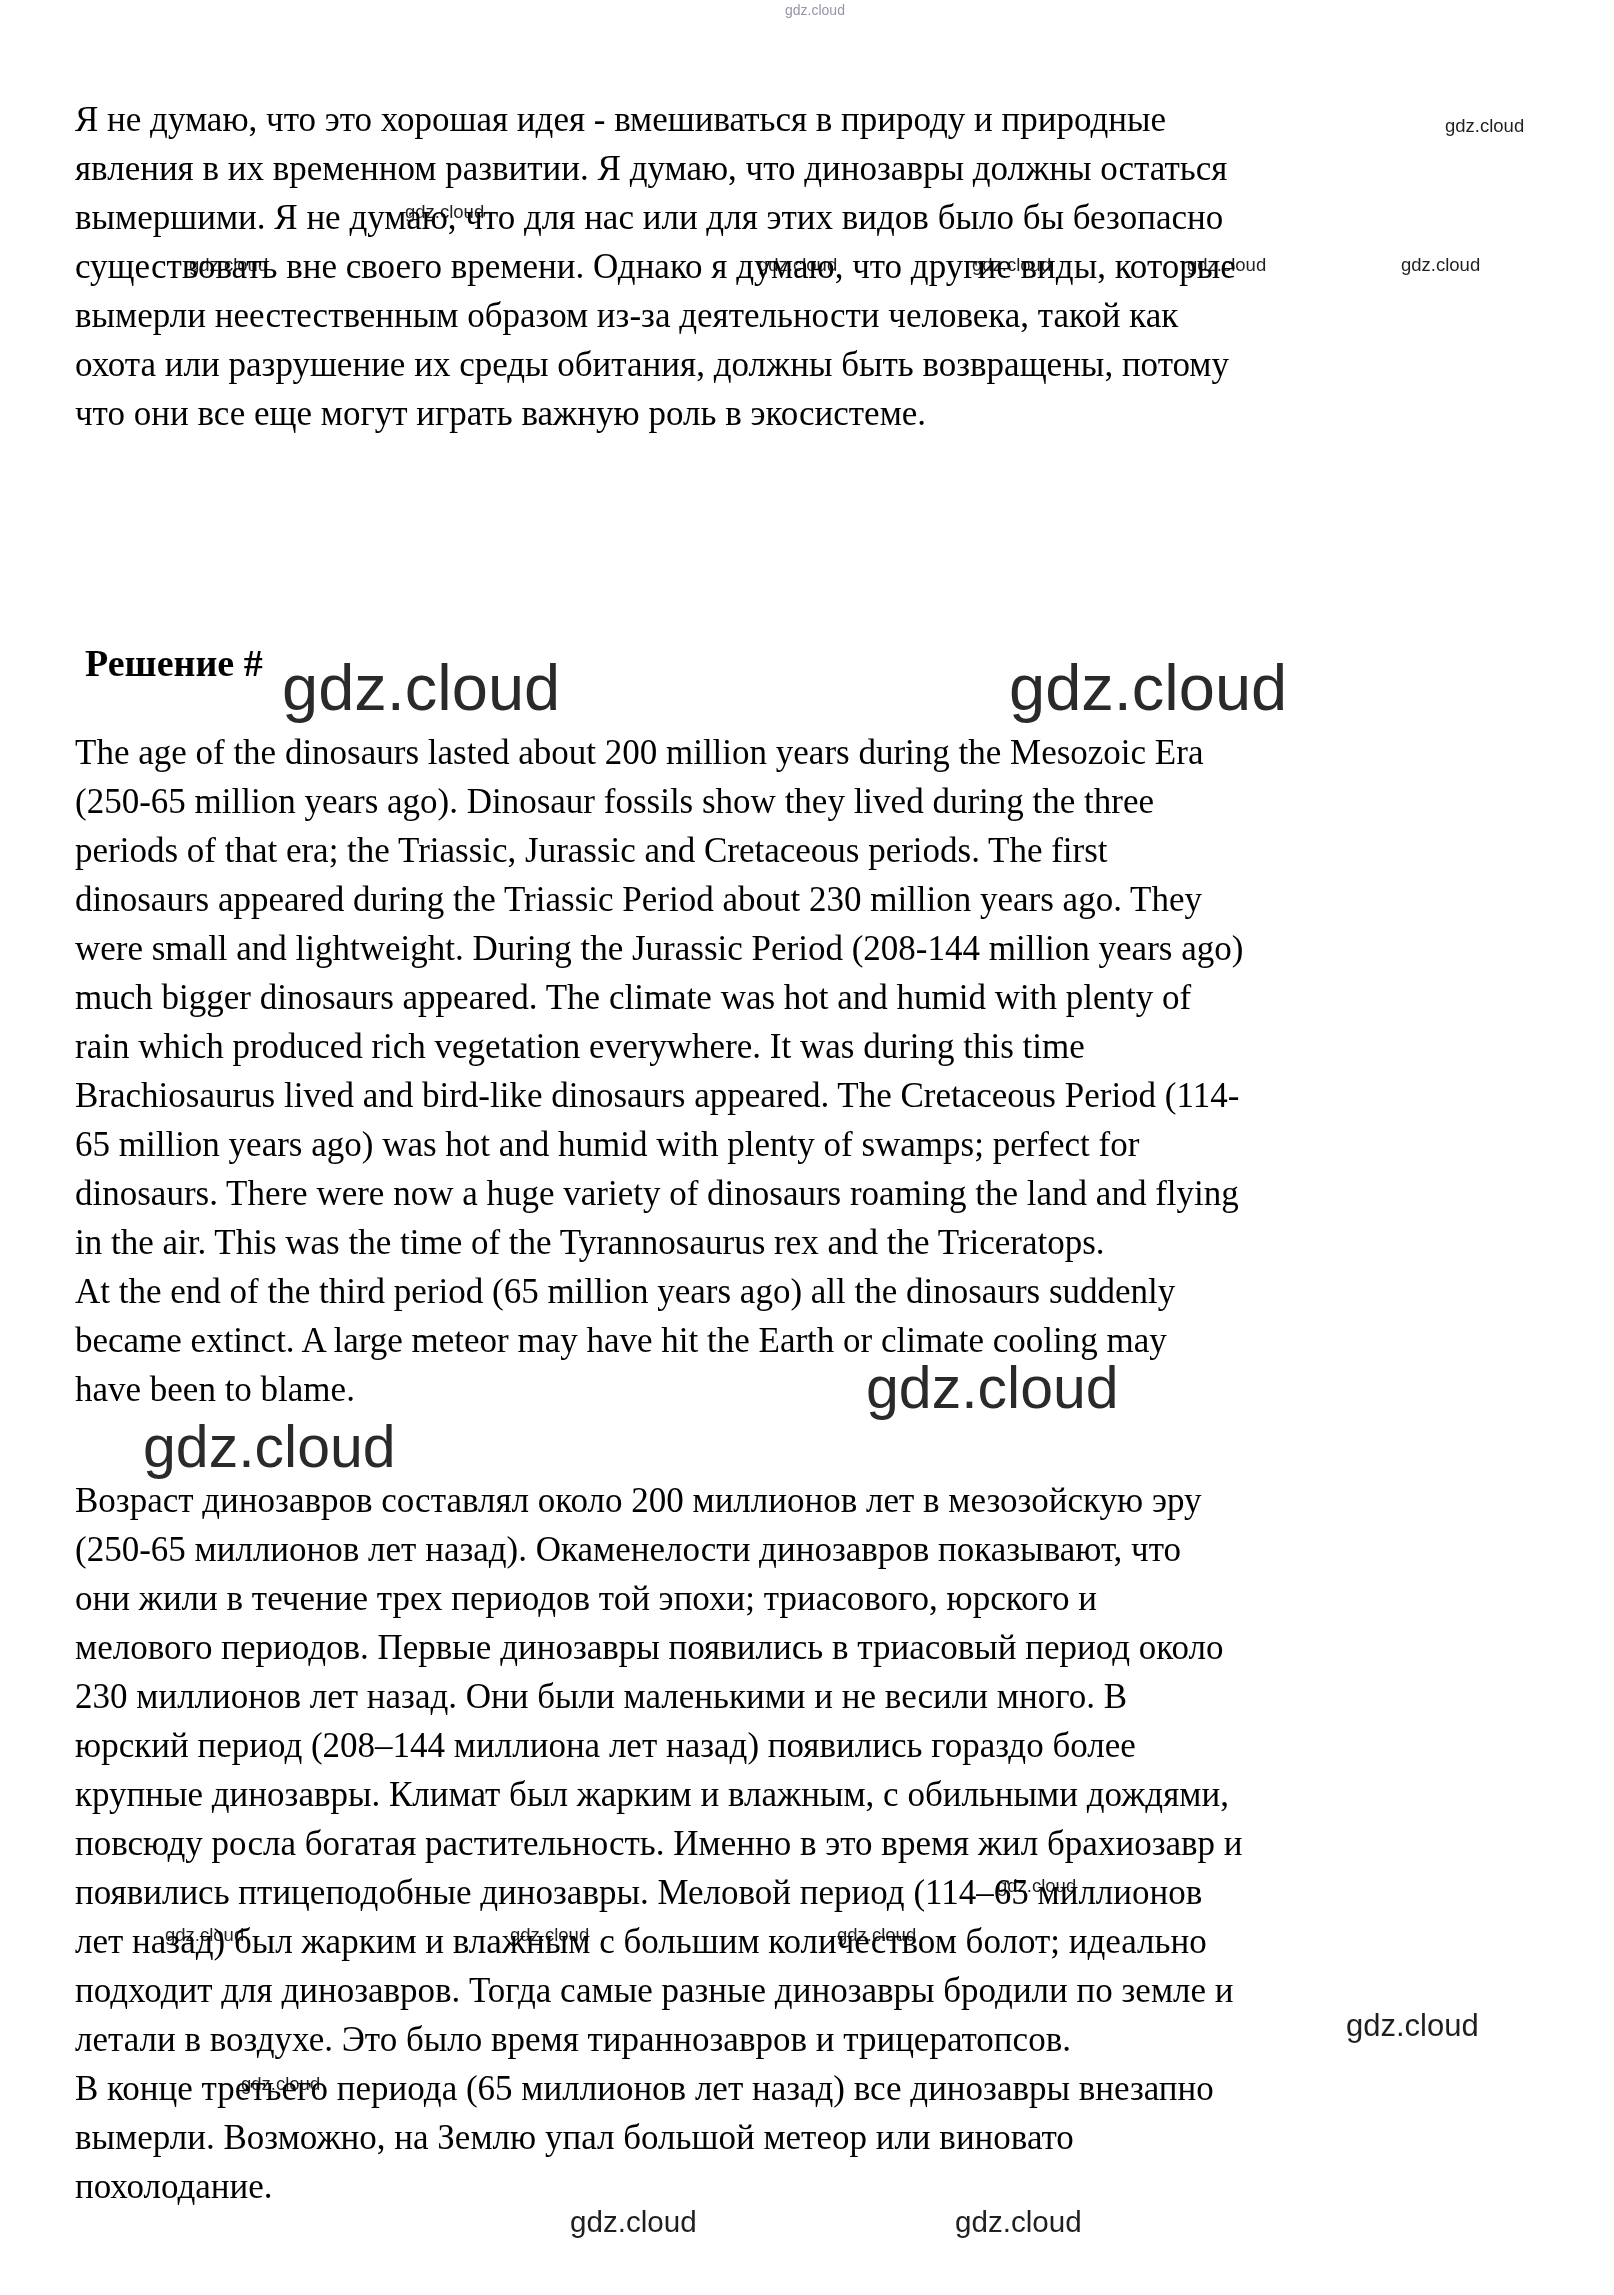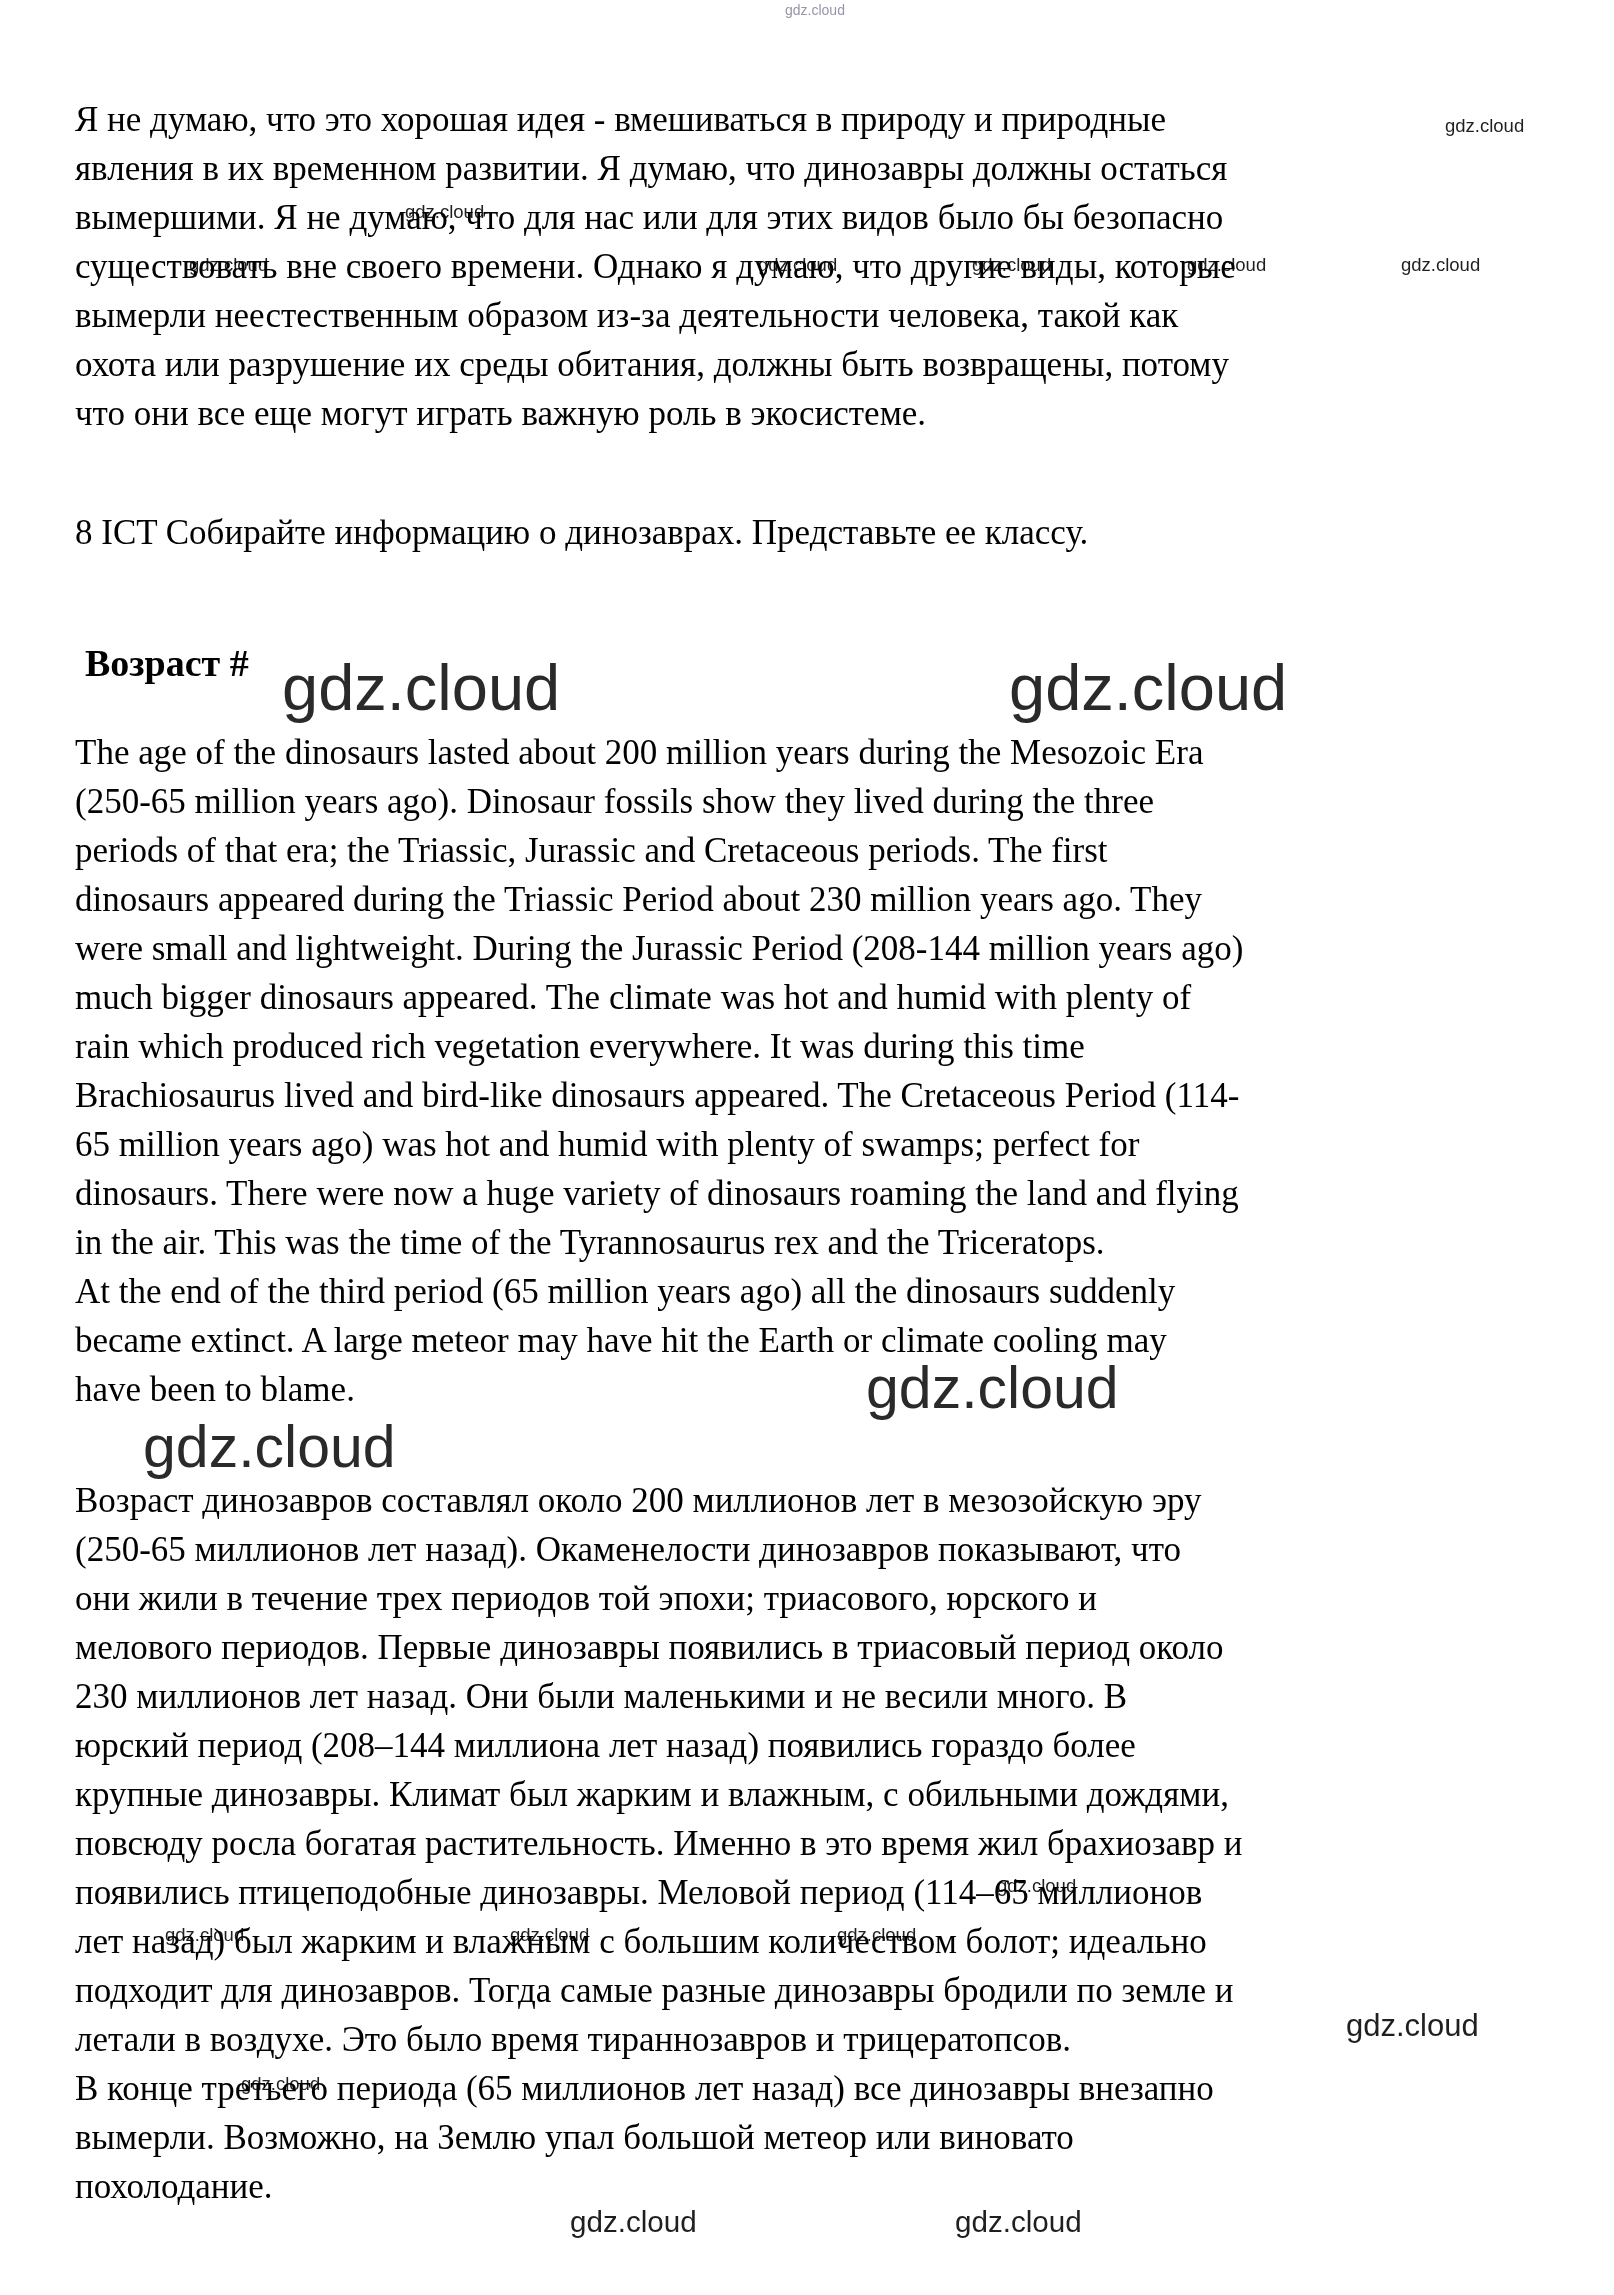--- a/index.html
+++ b/index.html
@@ -82,7 +82,6 @@
 охота или разрушение их среды обитания, должны быть возвращены, потому
 что они все еще могут играть важную роль в экосистеме.</p>
 
-  <p class="para" id="task">8 ICT Собирайте информацию о динозаврах. Представьте ее классу.</p>
 
   <h2 id="solution">Возраст #</h2>
 

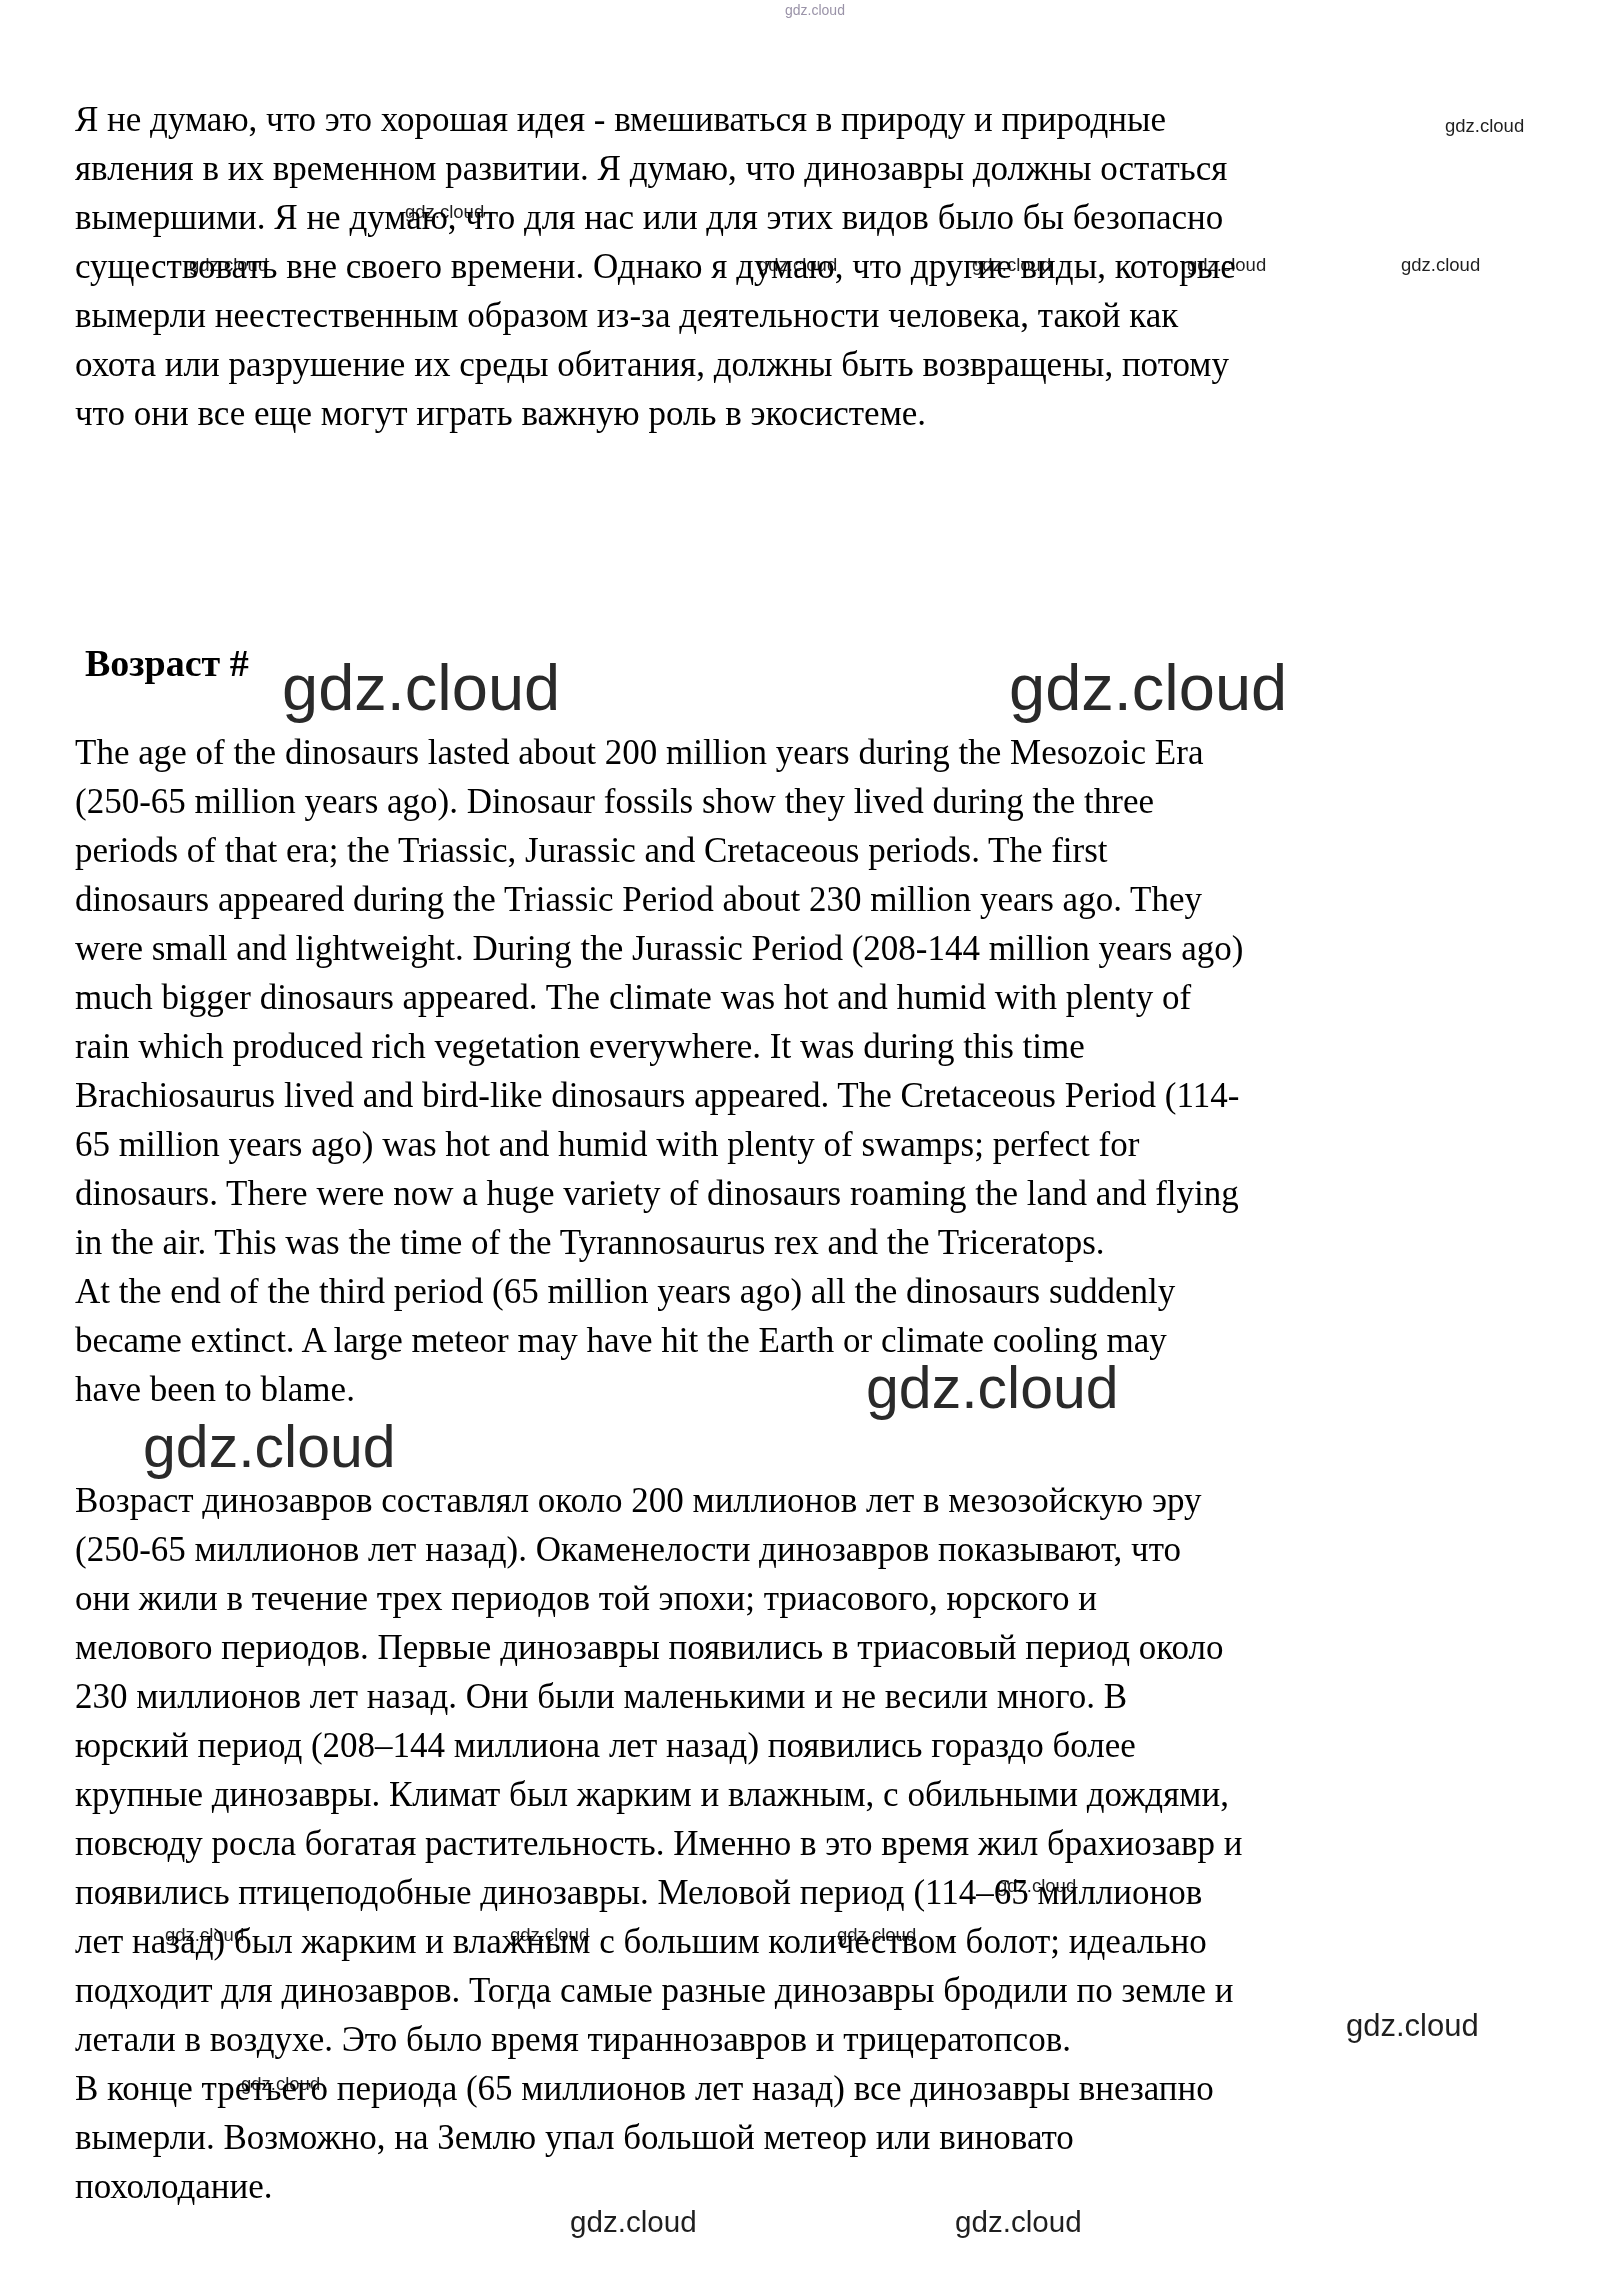--- a/index.html
+++ b/index.html
@@ -83,7 +83,7 @@
 что они все еще могут играть важную роль в экосистеме.</p>
 
 
-  <h2 id="solution">Возраст #</h2>
+  <h2 id="solution">Решение #</h2>
 
   <p class="para" id="english">The age of the dinosaurs lasted about 200 million years during the Mesozoic Era
 (250-65 million years ago). Dinosaur fossils show they lived during the three

